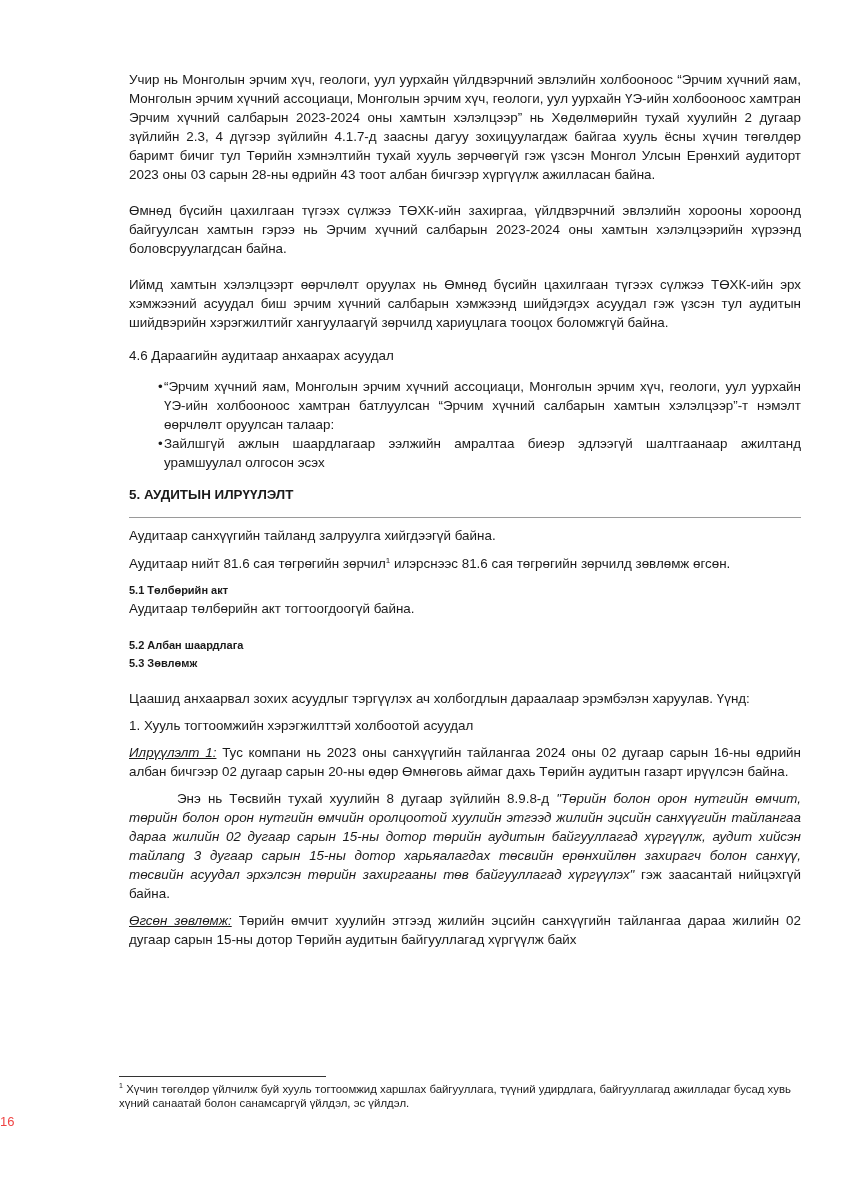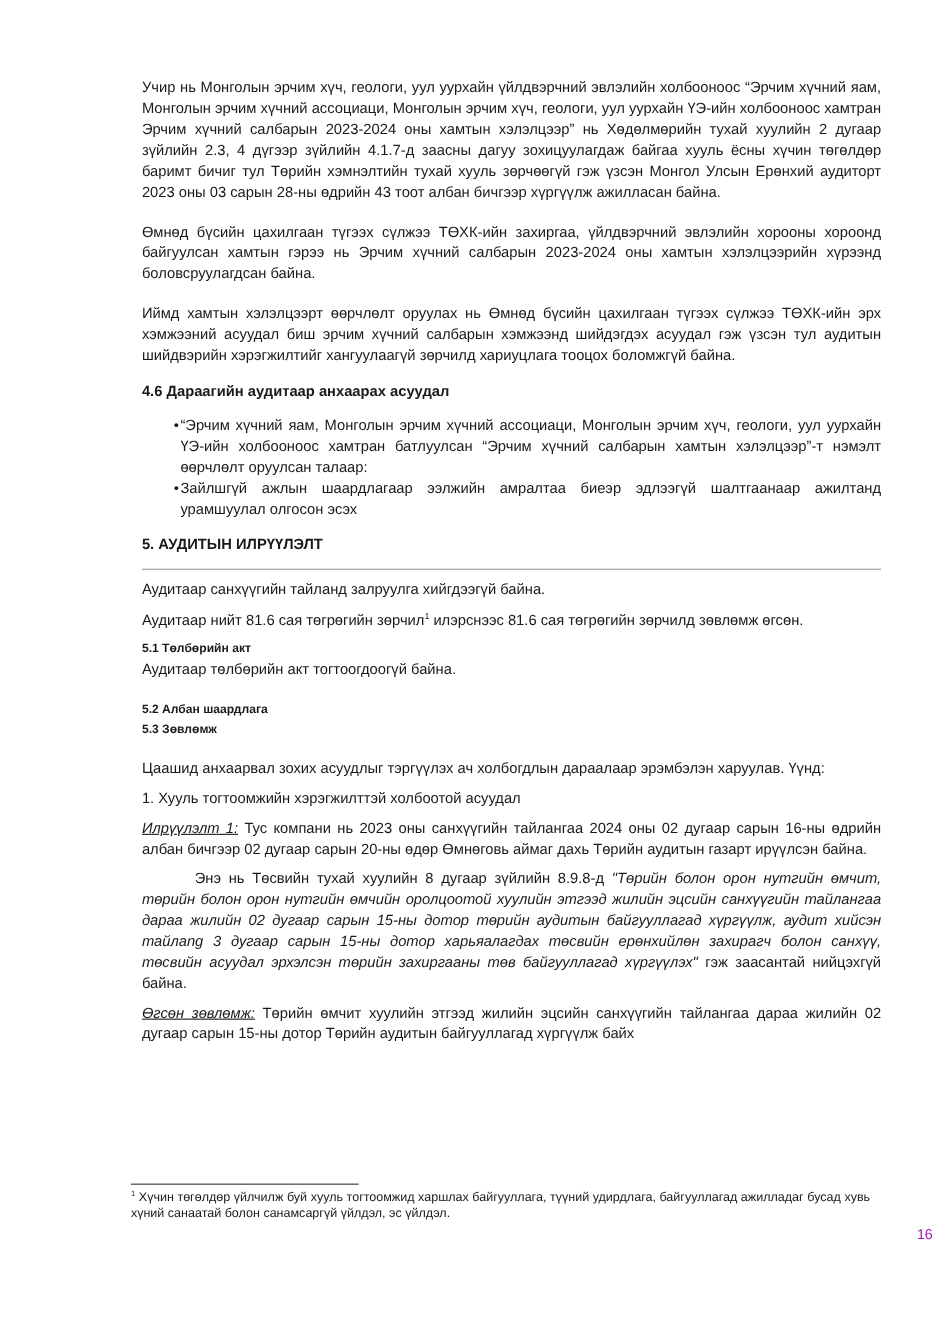--- a/index.html
+++ b/index.html
@@ -10,7 +10,7 @@
     .page { position: absolute; left: 129px; top: 70px; width: 672px; }
     p { margin: 0; font-size: 13.4px; line-height: 19px; text-align: justify; }
     .para { margin-bottom: 17px; }
-    .h46 { font-weight: bold; font-size: 13.4px; line-height: 19px; margin-top: 4px; margin-bottom: 12px; }
+    .h46 { font-weight: normal; font-size: 13.4px; line-height: 19px; margin-top: 4px; margin-bottom: 12px; }
     ul.bullets { margin: 0 0 14px 0; padding: 0; list-style: none; }
     ul.bullets li { position: relative; padding-left: 35px; margin-left: 0; font-size: 13.4px; line-height: 19px; text-align: justify; }
     ul.bullets li .bullet { position: absolute; left: 29px; top: 0; }

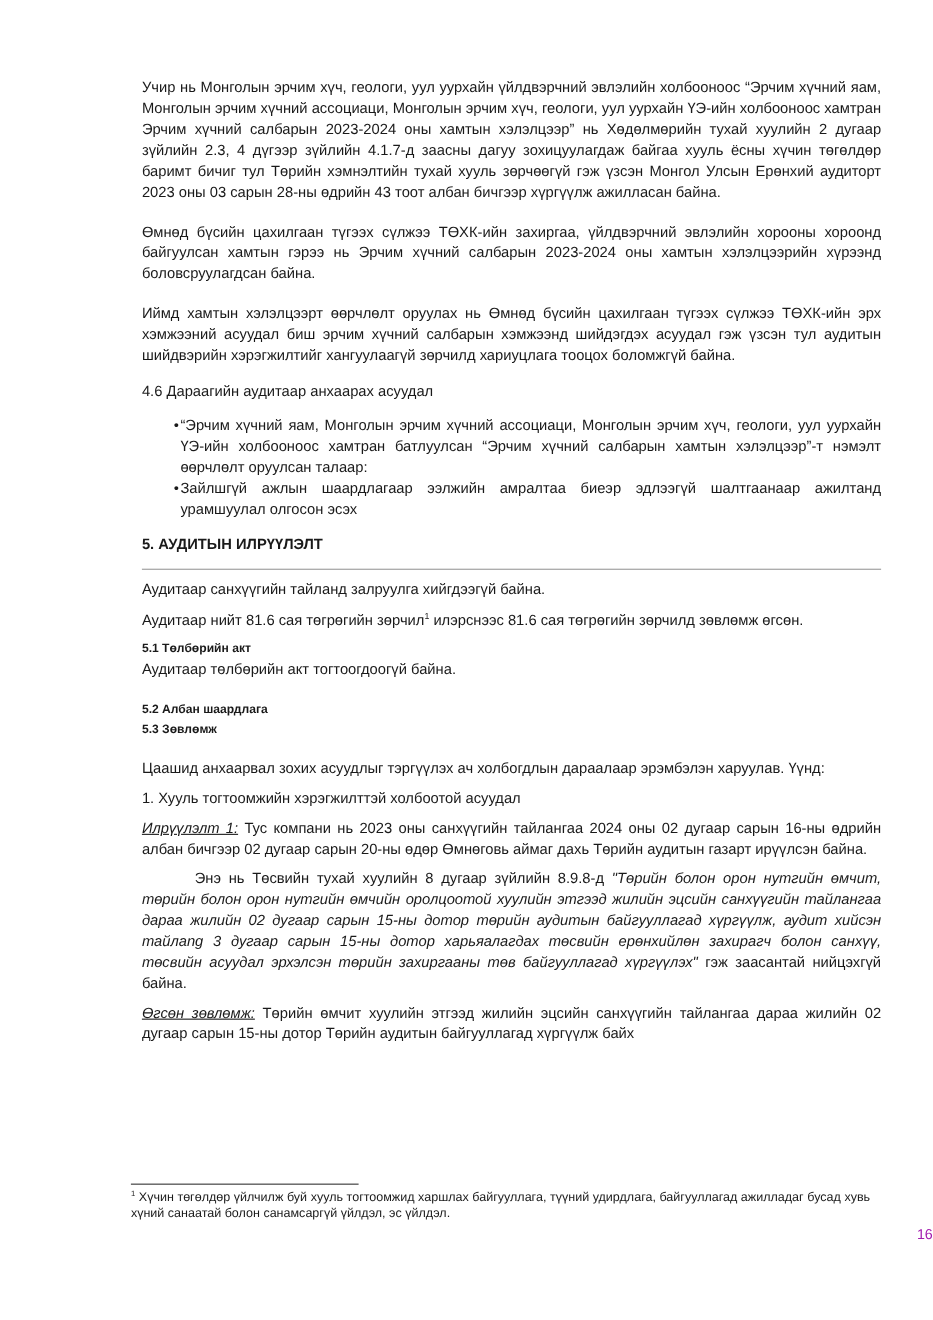--- a/index.html
+++ b/index.html
@@ -28,7 +28,7 @@
     .footnote-rule { position: absolute; left: 119px; top: 1076px; width: 207px; border-top: 1px solid #333; }
     .footnote { position: absolute; left: 119px; top: 1082px; width: 672px; font-size: 11.4px; line-height: 14px; text-align: justify; }
     .footnote sup { font-size: 7px; }
-    .page-number { position: absolute; left: 0; width: 100%; top: 1114px; text-align: right; font-size: 13px; color: #a21caf; }
+    .page-number { position: absolute; left: 0; width: 100%; top: 1114px; text-align: left; font-size: 13px; color: #ef4444; }
   </style>
 </head>
 <body>

